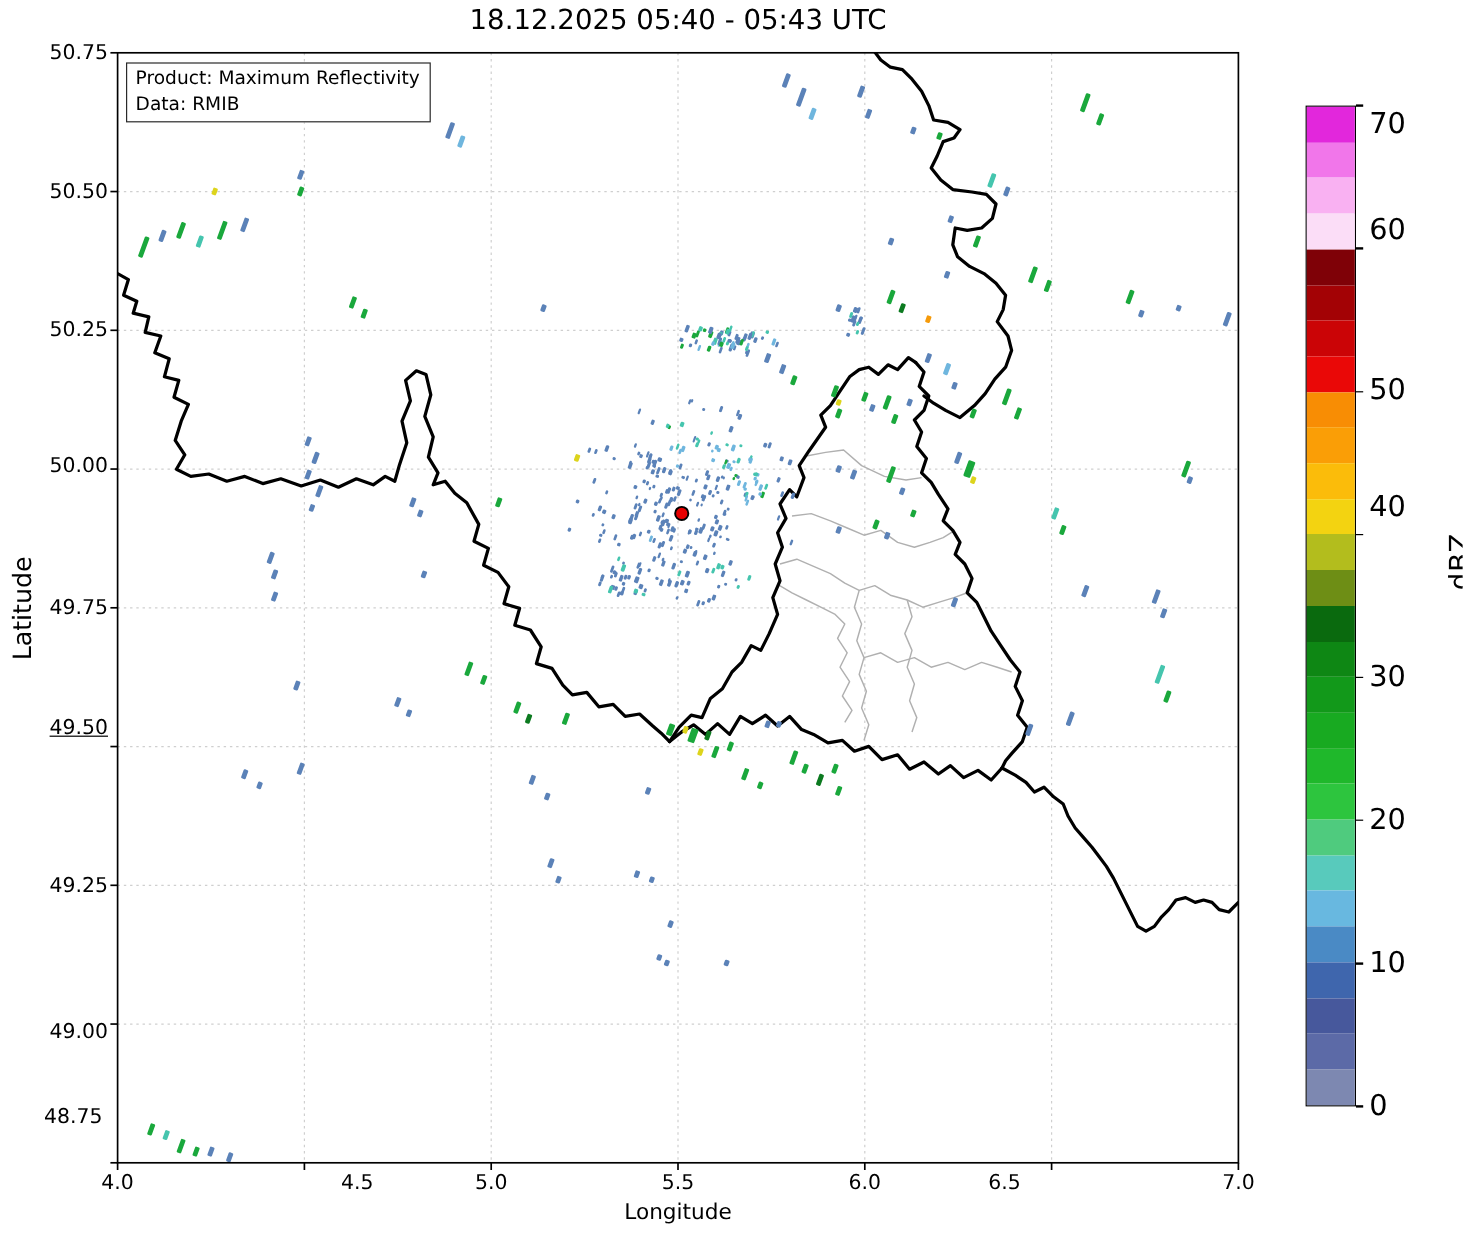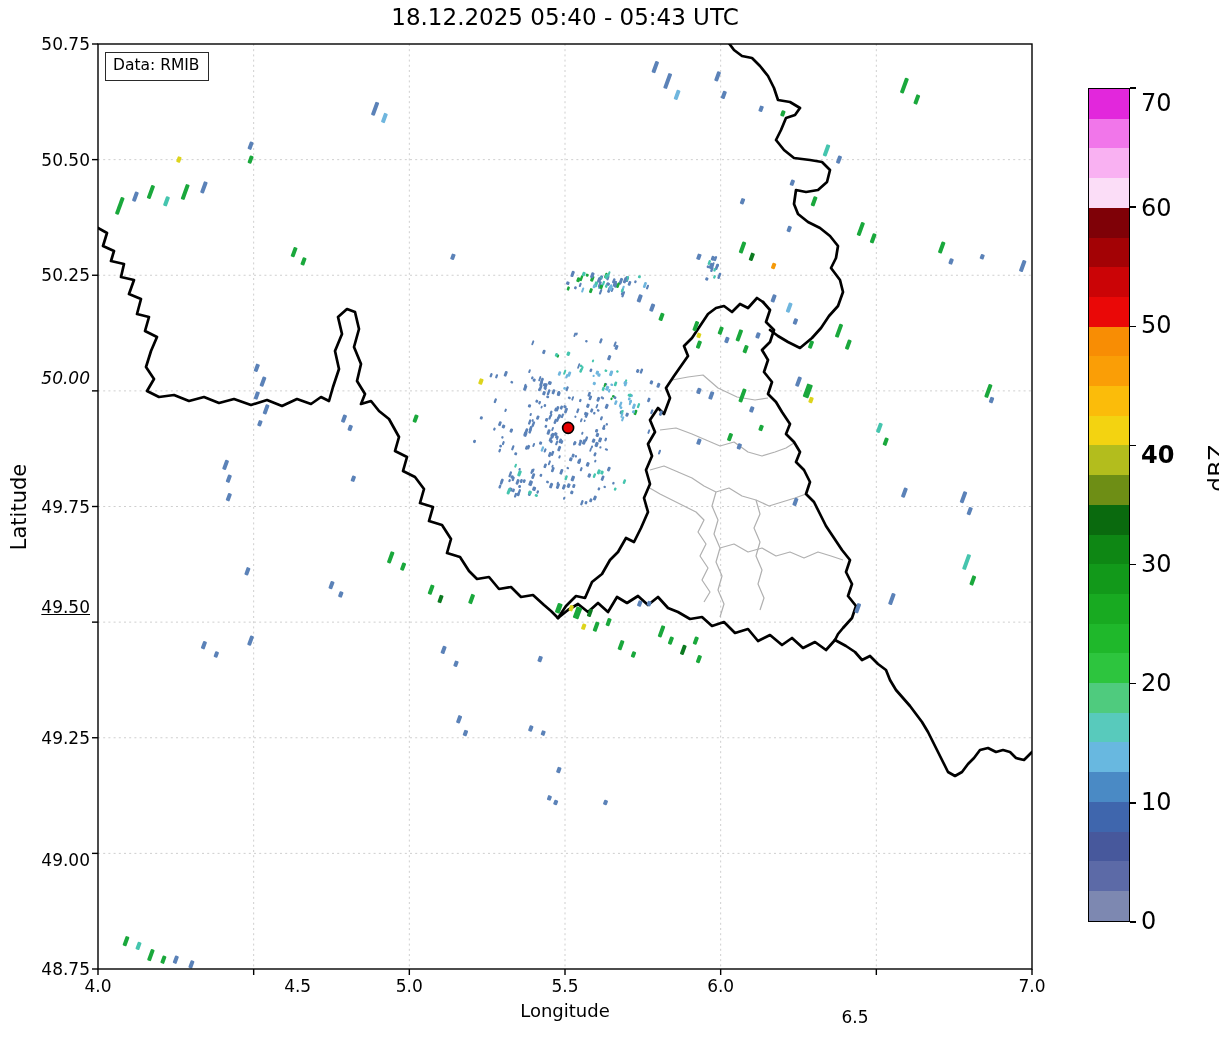--- a/index.html
+++ b/index.html
@@ -569,6 +569,7 @@
     </svg>
   <div class="title">18.12.2025 05:40 - 05:43 UTC</div>
   <div class="annotation-box">
+    <div>Product: Maximum Reflectivity</div>
     <div>Data: RMIB</div>
   </div>
   <div class="xlabel">Longitude</div>

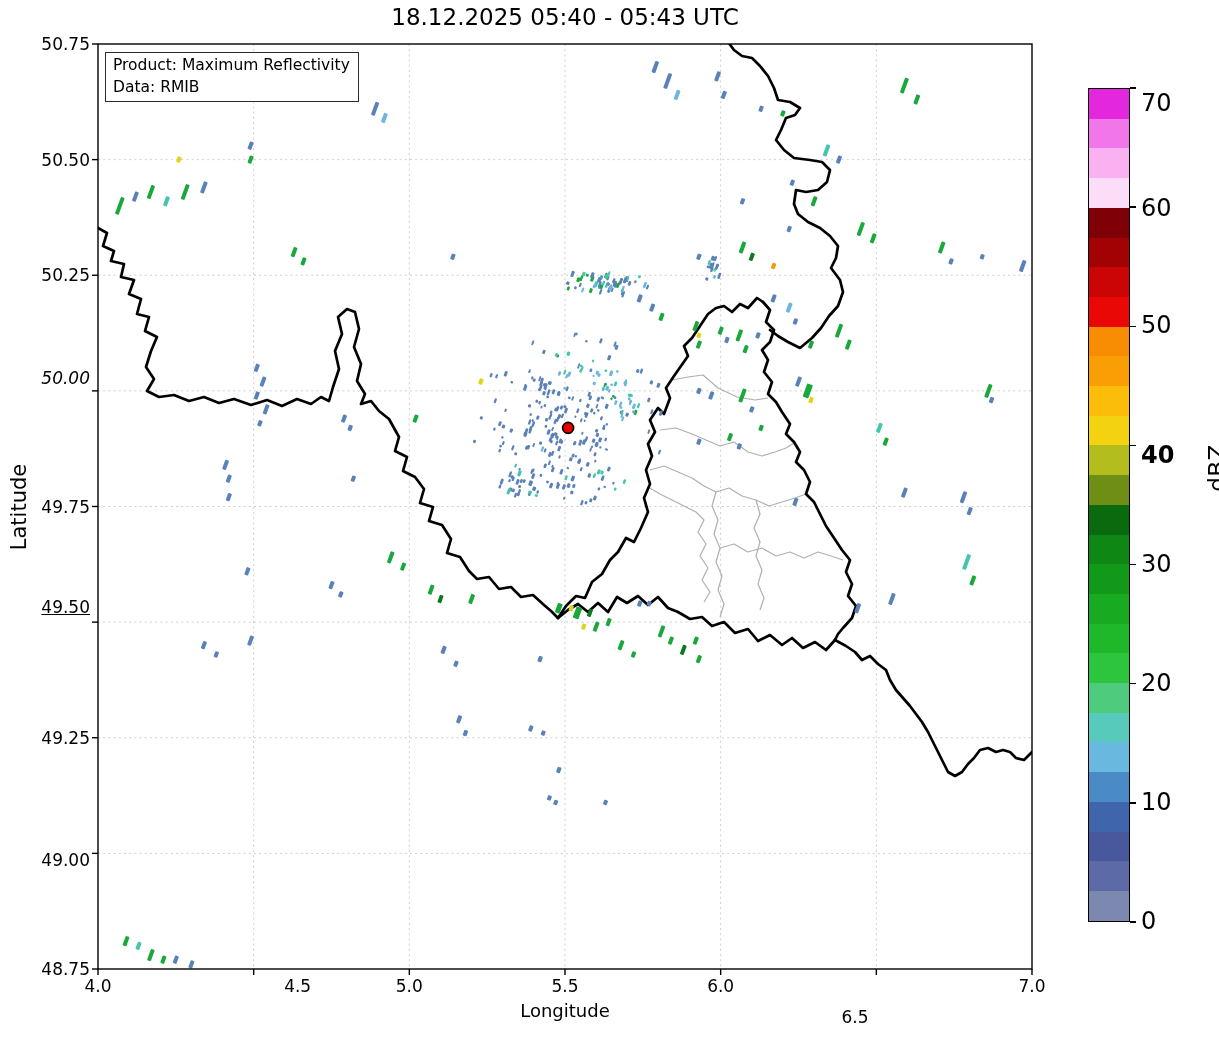--- a/index.html
+++ b/index.html
@@ -635,7 +635,7 @@
       <div class="cb-tick" style="top: 325.586px;"></div>
       <div class="cb-label" style="top: 326.286px;">50</div>
       <div class="cb-tick" style="top: 206.443px;"></div>
-      <div class="cb-label" style="top: 209px;">60</div>
+      <div class="cb-label" style="top: 192px;">60</div>
       <div class="cb-tick" style="top: 87.3px;"></div>
       <div class="cb-label" style="top: 104px;">70</div>
     </div>

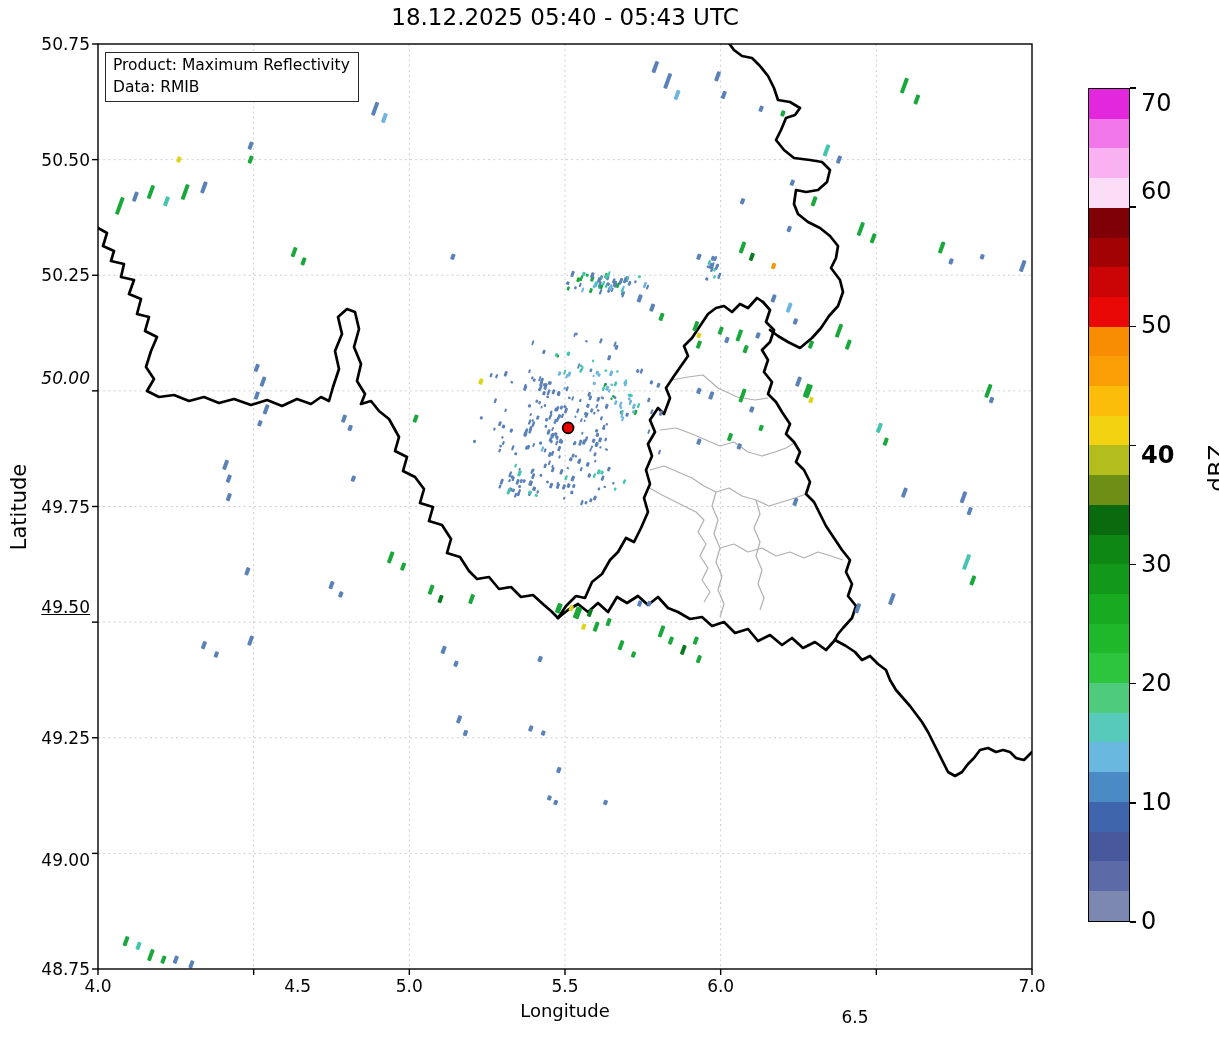--- a/index.html
+++ b/index.html
@@ -616,7 +616,7 @@
       <div class="tick-label ytick" style="top: 44px;">50.75</div>
       <div class="tick-label ytick" style="top: 159.625px;">50.50</div>
       <div class="tick-label ytick" style="top: 275.25px;">50.25</div>
-      <div class="tick-label ytick" style="top: 378px; font-style: italic;">50.00</div>
+      <div class="tick-label ytick" style="top: 388px;">50.00</div>
       <div class="tick-label ytick" style="top: 506.5px;">49.75</div>
       <div class="tick-label ytick" style="top: 607px; text-decoration: underline;">49.50</div>
       <div class="tick-label ytick" style="top: 737.75px;">49.25</div>

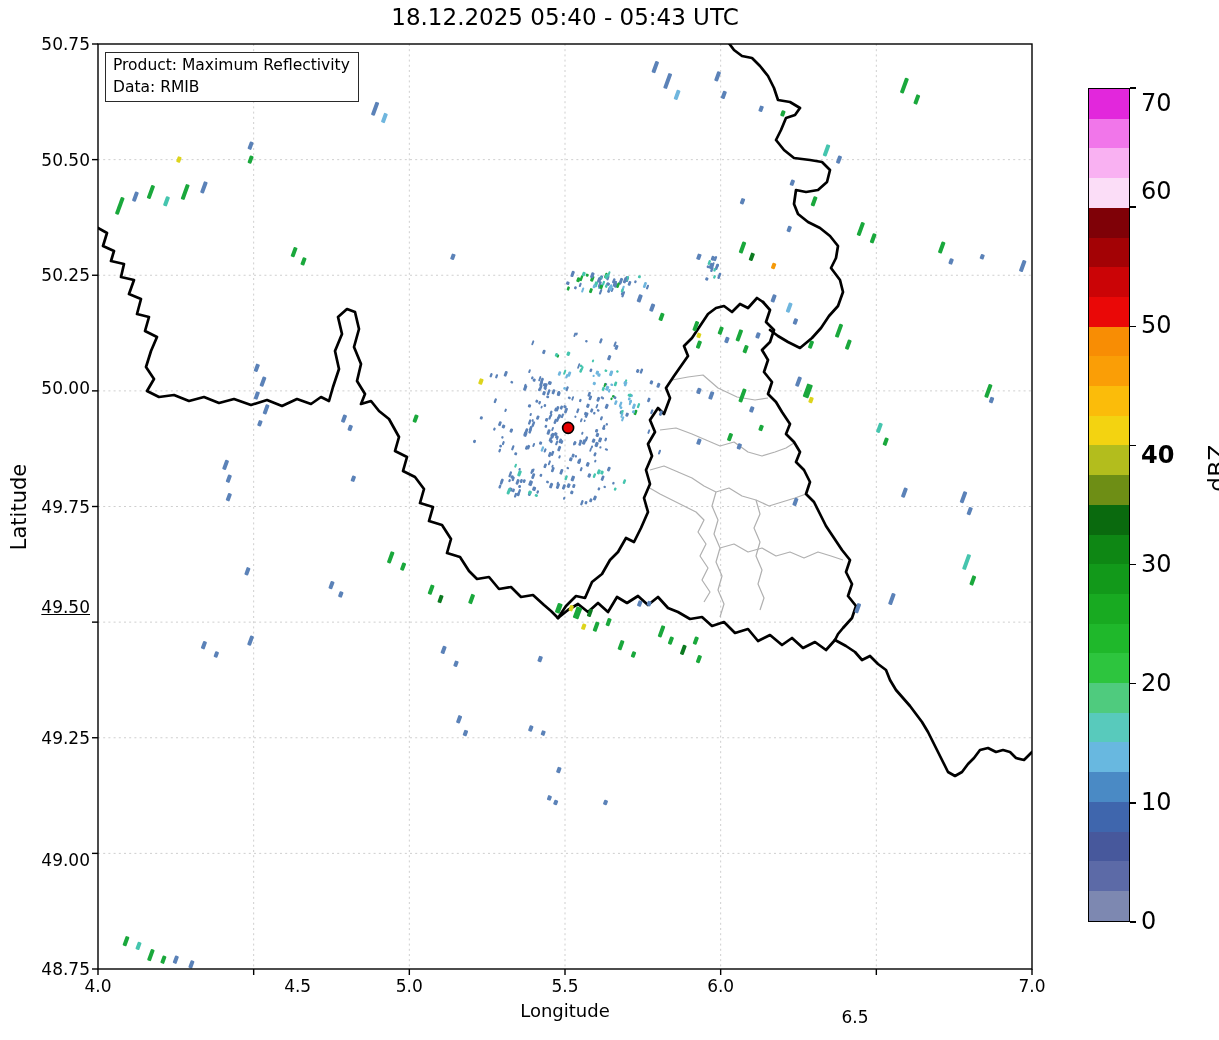--- a/index.html
+++ b/index.html
@@ -631,7 +631,7 @@
       <div class="cb-tick" style="top: 563.871px;"></div>
       <div class="cb-label" style="top: 564.571px;">30</div>
       <div class="cb-tick" style="top: 444.729px;"></div>
-      <div class="cb-label" style="top: 456px; font-weight: bold;">40</div>
+      <div class="cb-label" style="top: 423px;">40</div>
       <div class="cb-tick" style="top: 325.586px;"></div>
       <div class="cb-label" style="top: 326.286px;">50</div>
       <div class="cb-tick" style="top: 206.443px;"></div>

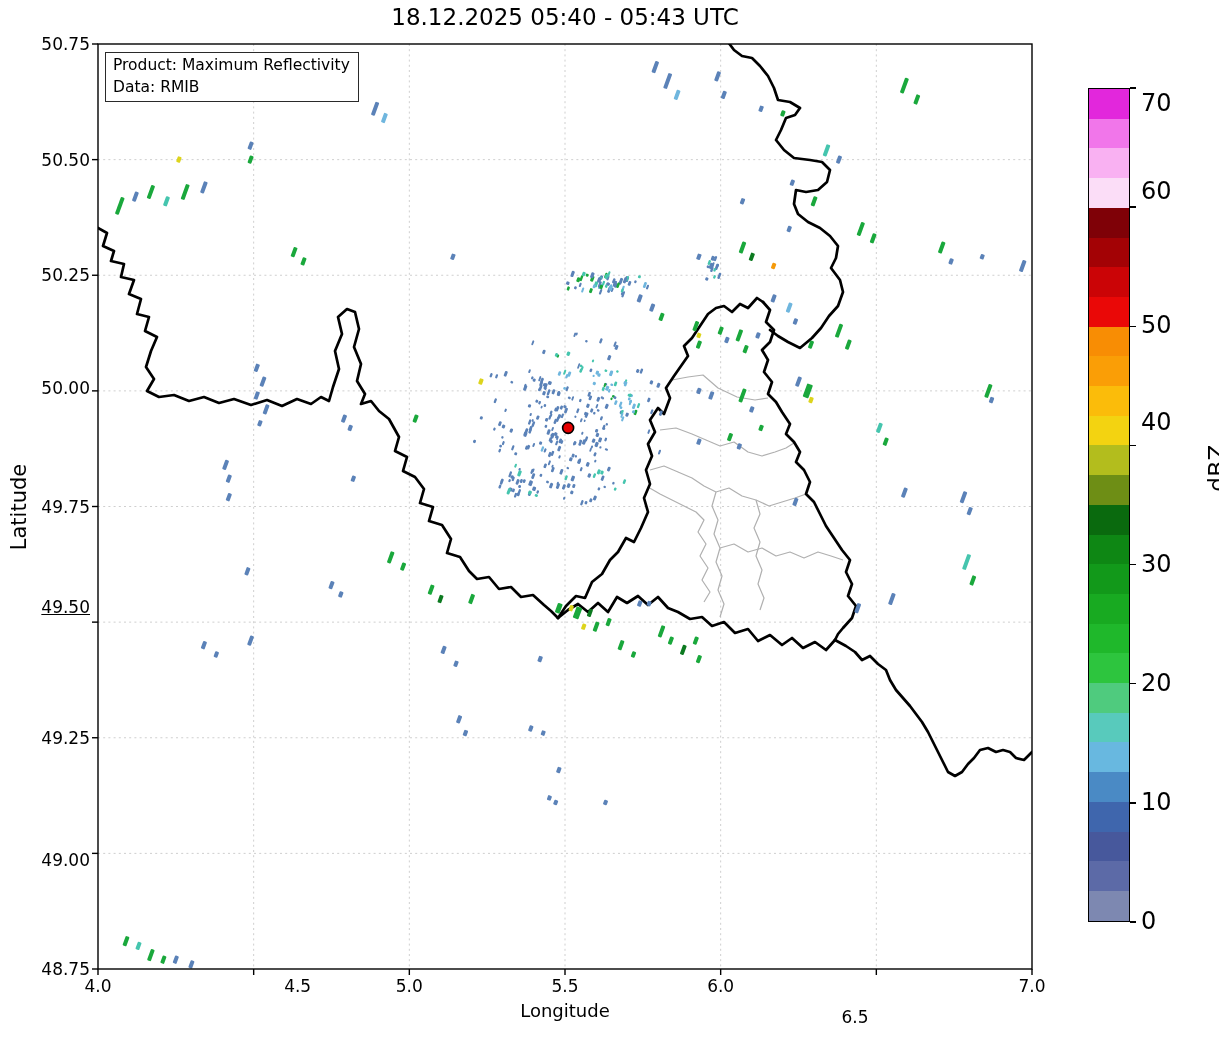--- a/index.html
+++ b/index.html
@@ -621,7 +621,7 @@
       <div class="tick-label ytick" style="top: 607px; text-decoration: underline;">49.50</div>
       <div class="tick-label ytick" style="top: 737.75px;">49.25</div>
       <div class="tick-label ytick" style="top: 860px;">49.00</div>
-      <div class="tick-label ytick" style="top: 969px;">48.75</div>
+      <div class="tick-label ytick" style="top: 931px; text-align: center;">48.75</div>
       <div class="cb-tick" style="top: 921.3px;"></div>
       <div class="cb-label" style="top: 922px;">0</div>
       <div class="cb-tick" style="top: 802.157px;"></div>

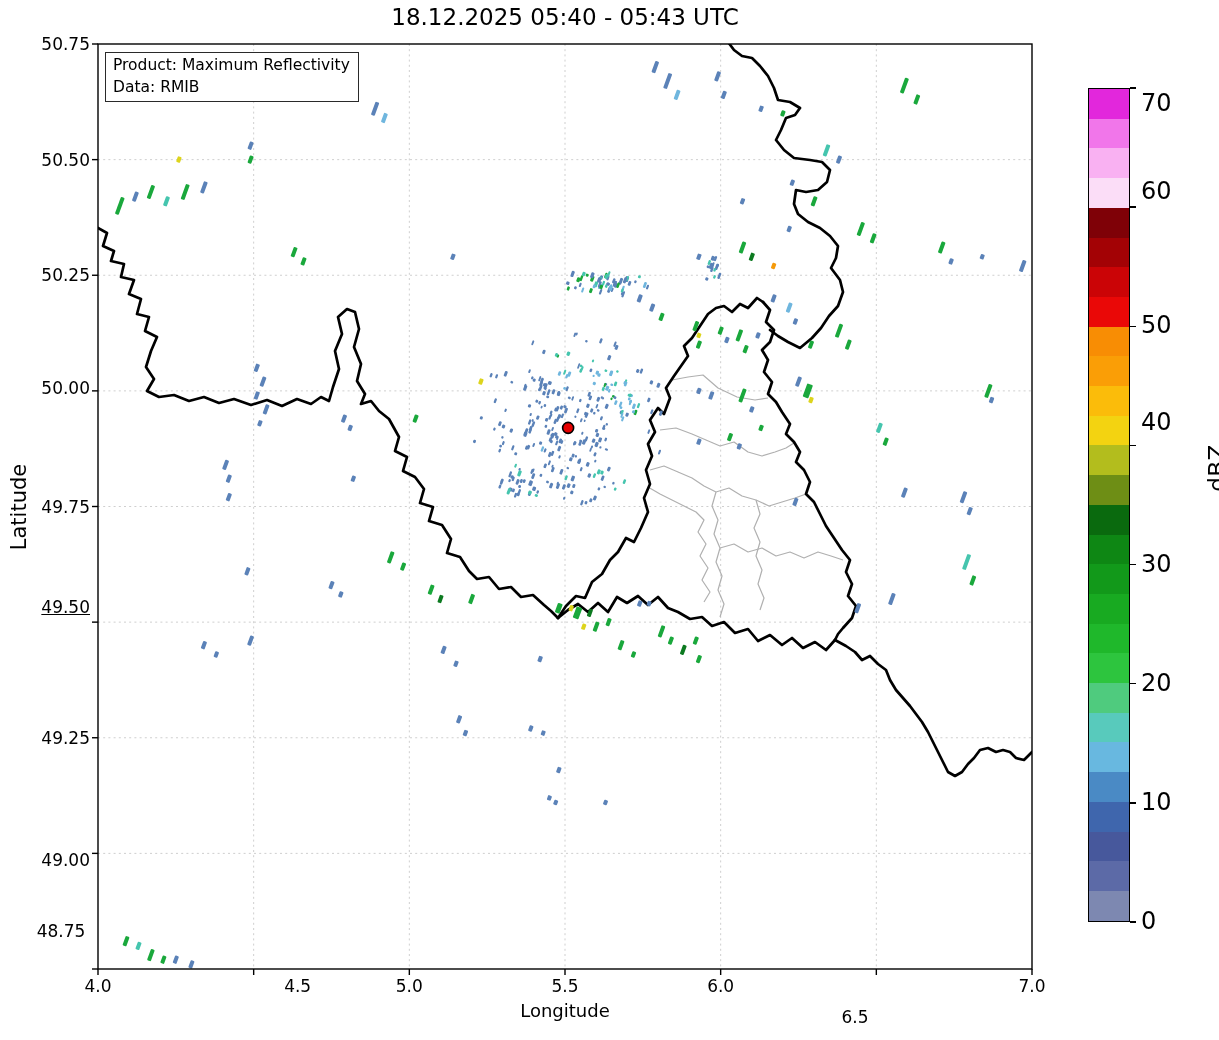--- a/index.html
+++ b/index.html
@@ -611,7 +611,7 @@
       <div class="tick-label xtick" style="left: 409.333px;">5.0</div>
       <div class="tick-label xtick" style="left: 565px;">5.5</div>
       <div class="tick-label xtick" style="left: 720.667px;">6.0</div>
-      <div class="tick-label xtick" style="left: 855px; margin-top: 31px;">6.5</div>
+      <div class="tick-label xtick" style="left: 837px;">6.5</div>
       <div class="tick-label xtick" style="left: 1032px;">7.0</div>
       <div class="tick-label ytick" style="top: 44px;">50.75</div>
       <div class="tick-label ytick" style="top: 159.625px;">50.50</div>

